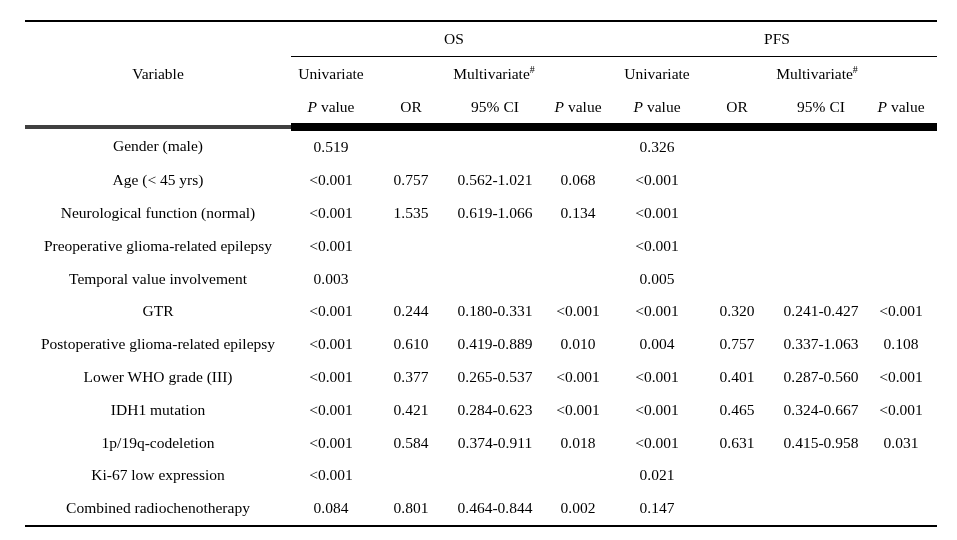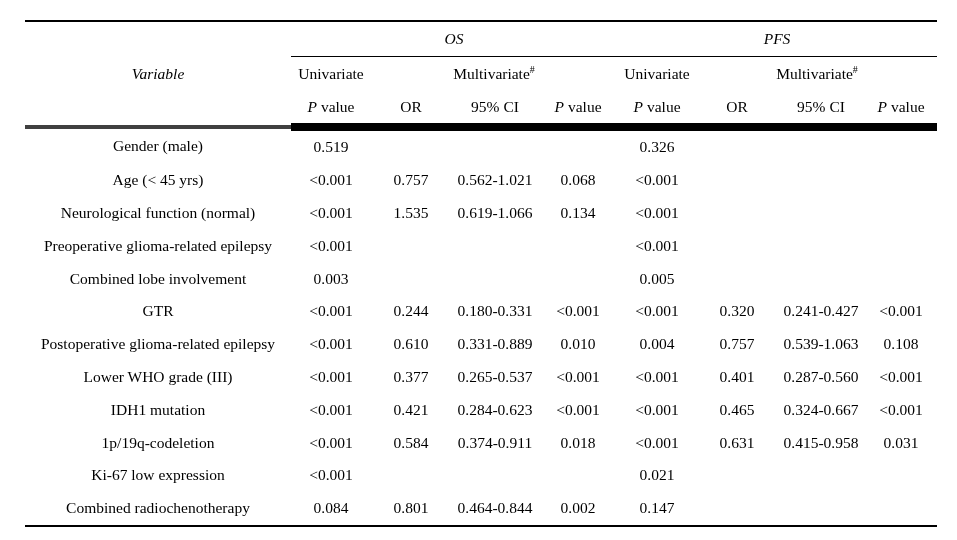--- a/index.html
+++ b/index.html
@@ -35,7 +35,7 @@
     overflow: hidden;
     white-space: nowrap;
   }
-  tr.h1 td, tr.h1 th { height: 34px; font-style: italic; }
+  tr.h1 td, tr.h1 th { height: 34px; }
   tr.h2 td { height: 33px; }
   tr.h3 td { height: 33px; border-bottom: 8px solid #000000; }
   td.var-head { border-bottom: 4px solid #404040; }

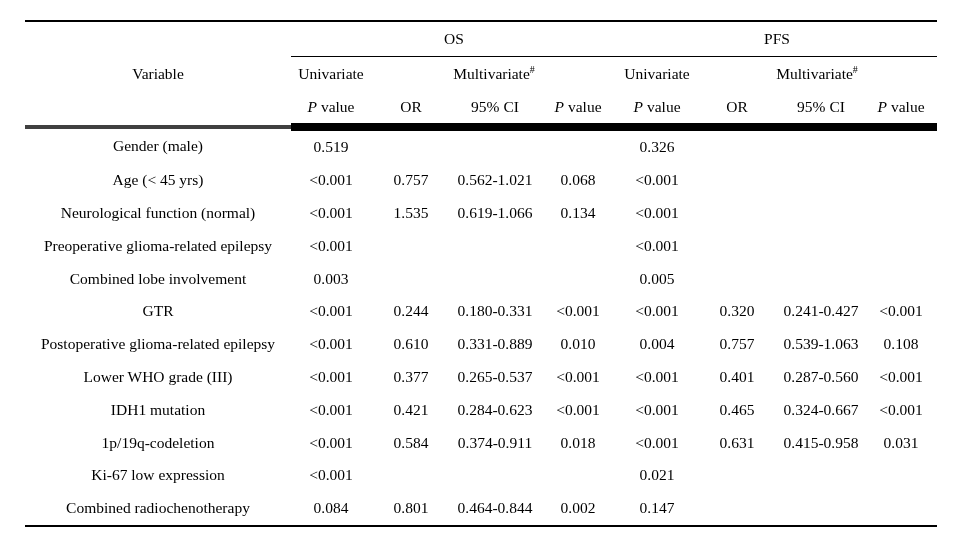--- a/index.html
+++ b/index.html
@@ -149,7 +149,7 @@
           <td></td>
         </tr>
         <tr>
-          <td>Combined lobe involvement</td>
+          <td>Temporal value involvement</td>
           <td>0.003</td>
           <td></td>
           <td></td>

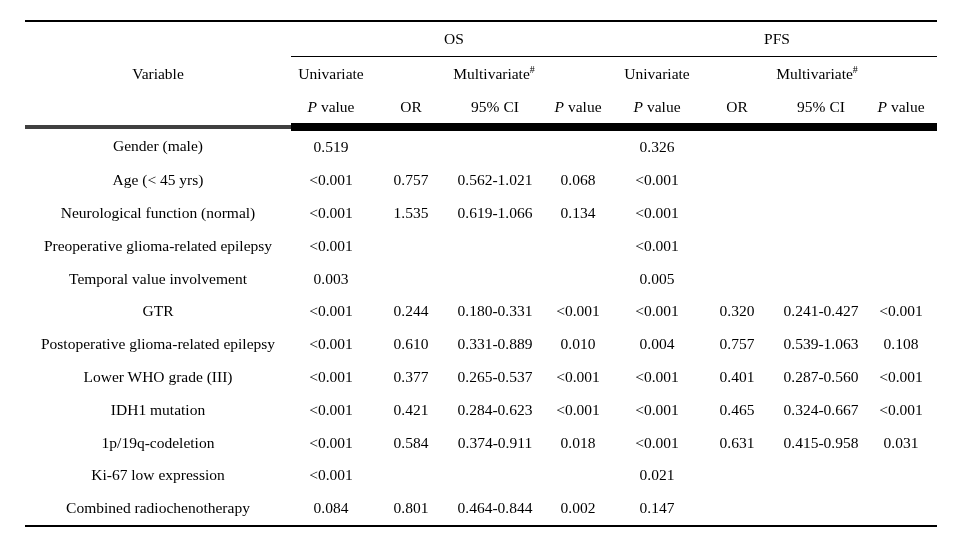--- a/index.html
+++ b/index.html
@@ -174,7 +174,7 @@
           <td>Postoperative glioma-related epilepsy</td>
           <td>&lt;0.001</td>
           <td>0.610</td>
-          <td>0.331-0.889</td>
+          <td>0.419-0.889</td>
           <td>0.010</td>
           <td>0.004</td>
           <td>0.757</td>

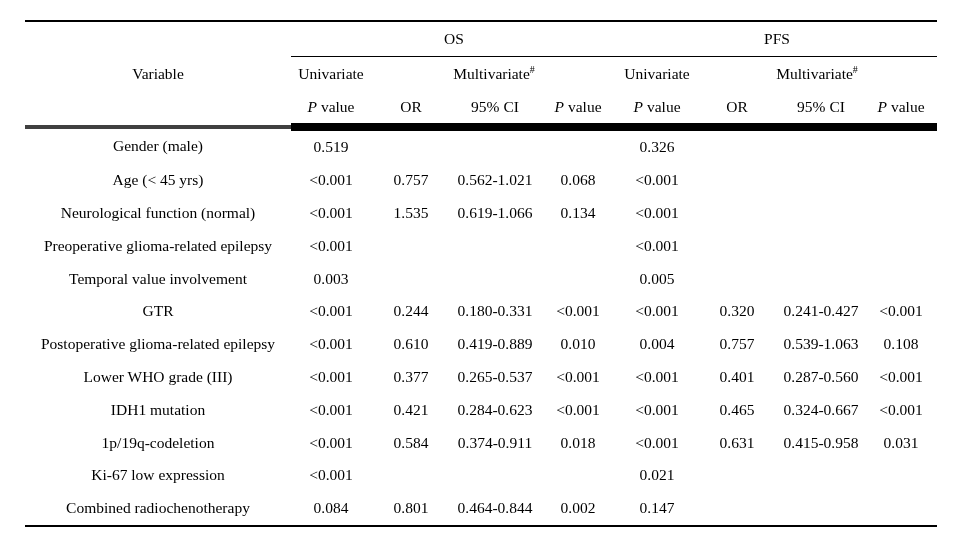--- a/index.html
+++ b/index.html
@@ -178,7 +178,7 @@
           <td>0.010</td>
           <td>0.004</td>
           <td>0.757</td>
-          <td>0.539-1.063</td>
+          <td>0.337-1.063</td>
           <td>0.108</td>
         </tr>
         <tr>

